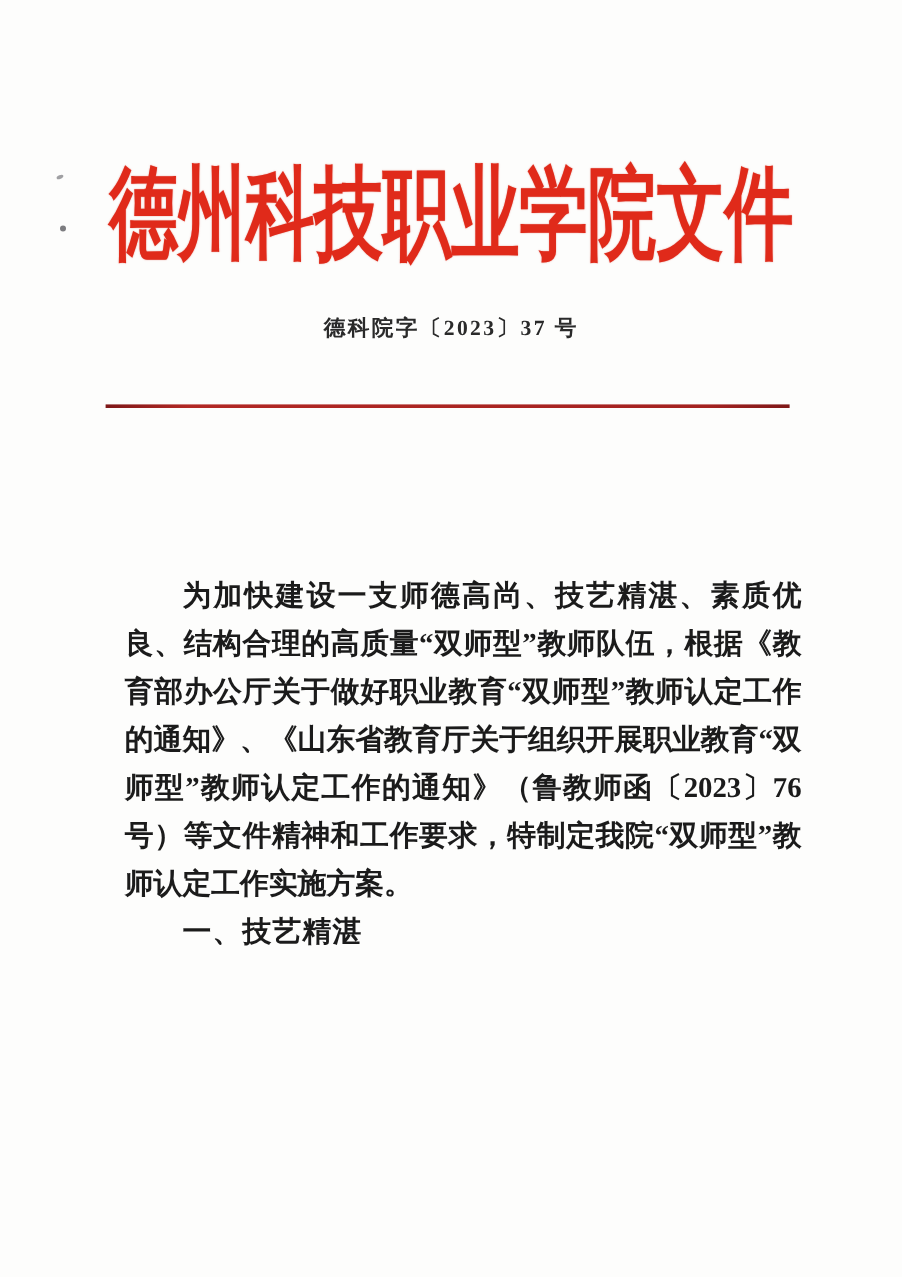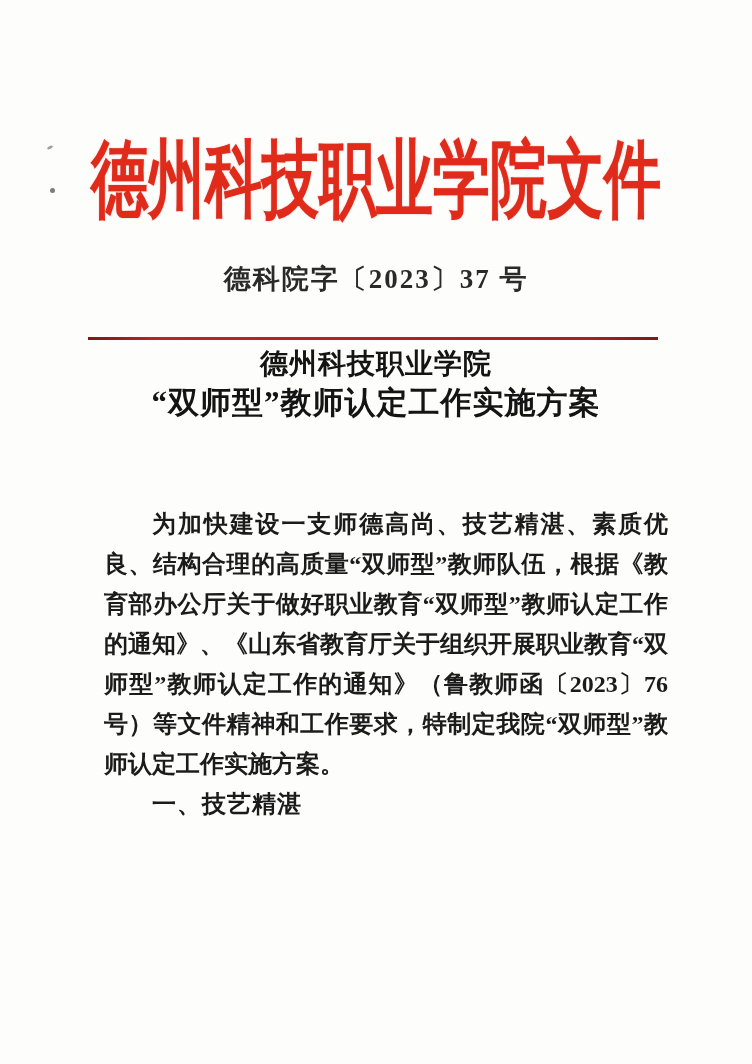--- a/index.html
+++ b/index.html
@@ -45,7 +45,7 @@
     left: 0;
     width: 100%;
     text-align: center;
-    font-size: 27px;
+    font-size: 18px;
     font-weight: bold;
     color: #2a2a2a;
     letter-spacing: 2px;

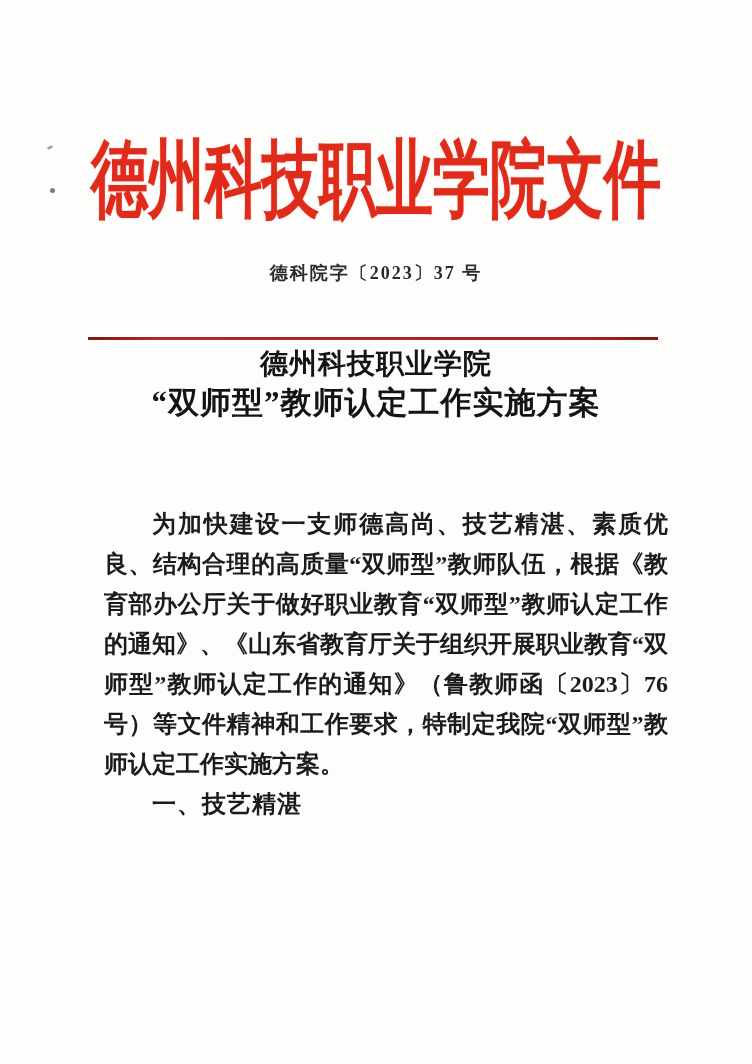--- a/index.html
+++ b/index.html
@@ -138,10 +138,6 @@
 
   <div class="red-line"></div>
 
-  <div class="doc-title">
-    <div class="t1">德州科技职业学院</div>
-    <div class="t2">“双师型”教师认定工作实施方案</div>
-  </div>
 
   <div class="body-text">
     <p>为加快建设一支师德高尚、技艺精湛、素质优良、结构合理的高质量“双师型”教师队伍，根据《教育部办公厅关于做好职业教育“双师型”教师认定工作的通知》、《山东省教育厅关于组织开展职业教育“双师型”教师认定工作的通知》（鲁教师函〔2023〕76 号）等文件精神和工作要求，特制定我院“双师型”教师认定工作实施方案。</p>

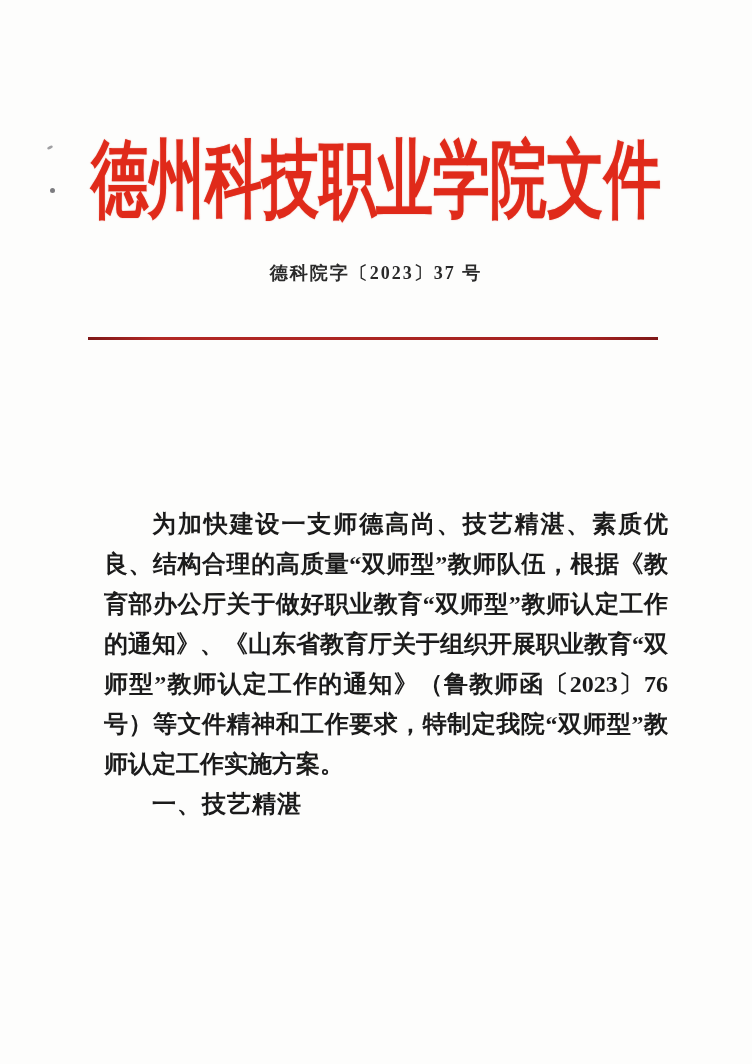--- a/index.html
+++ b/index.html
@@ -82,7 +82,7 @@
   
   .body-text {
     position: absolute;
-    top: 504px;
+    top: 477px;
     left: 104px;
     width: 564px;
     font-size: 24px;

